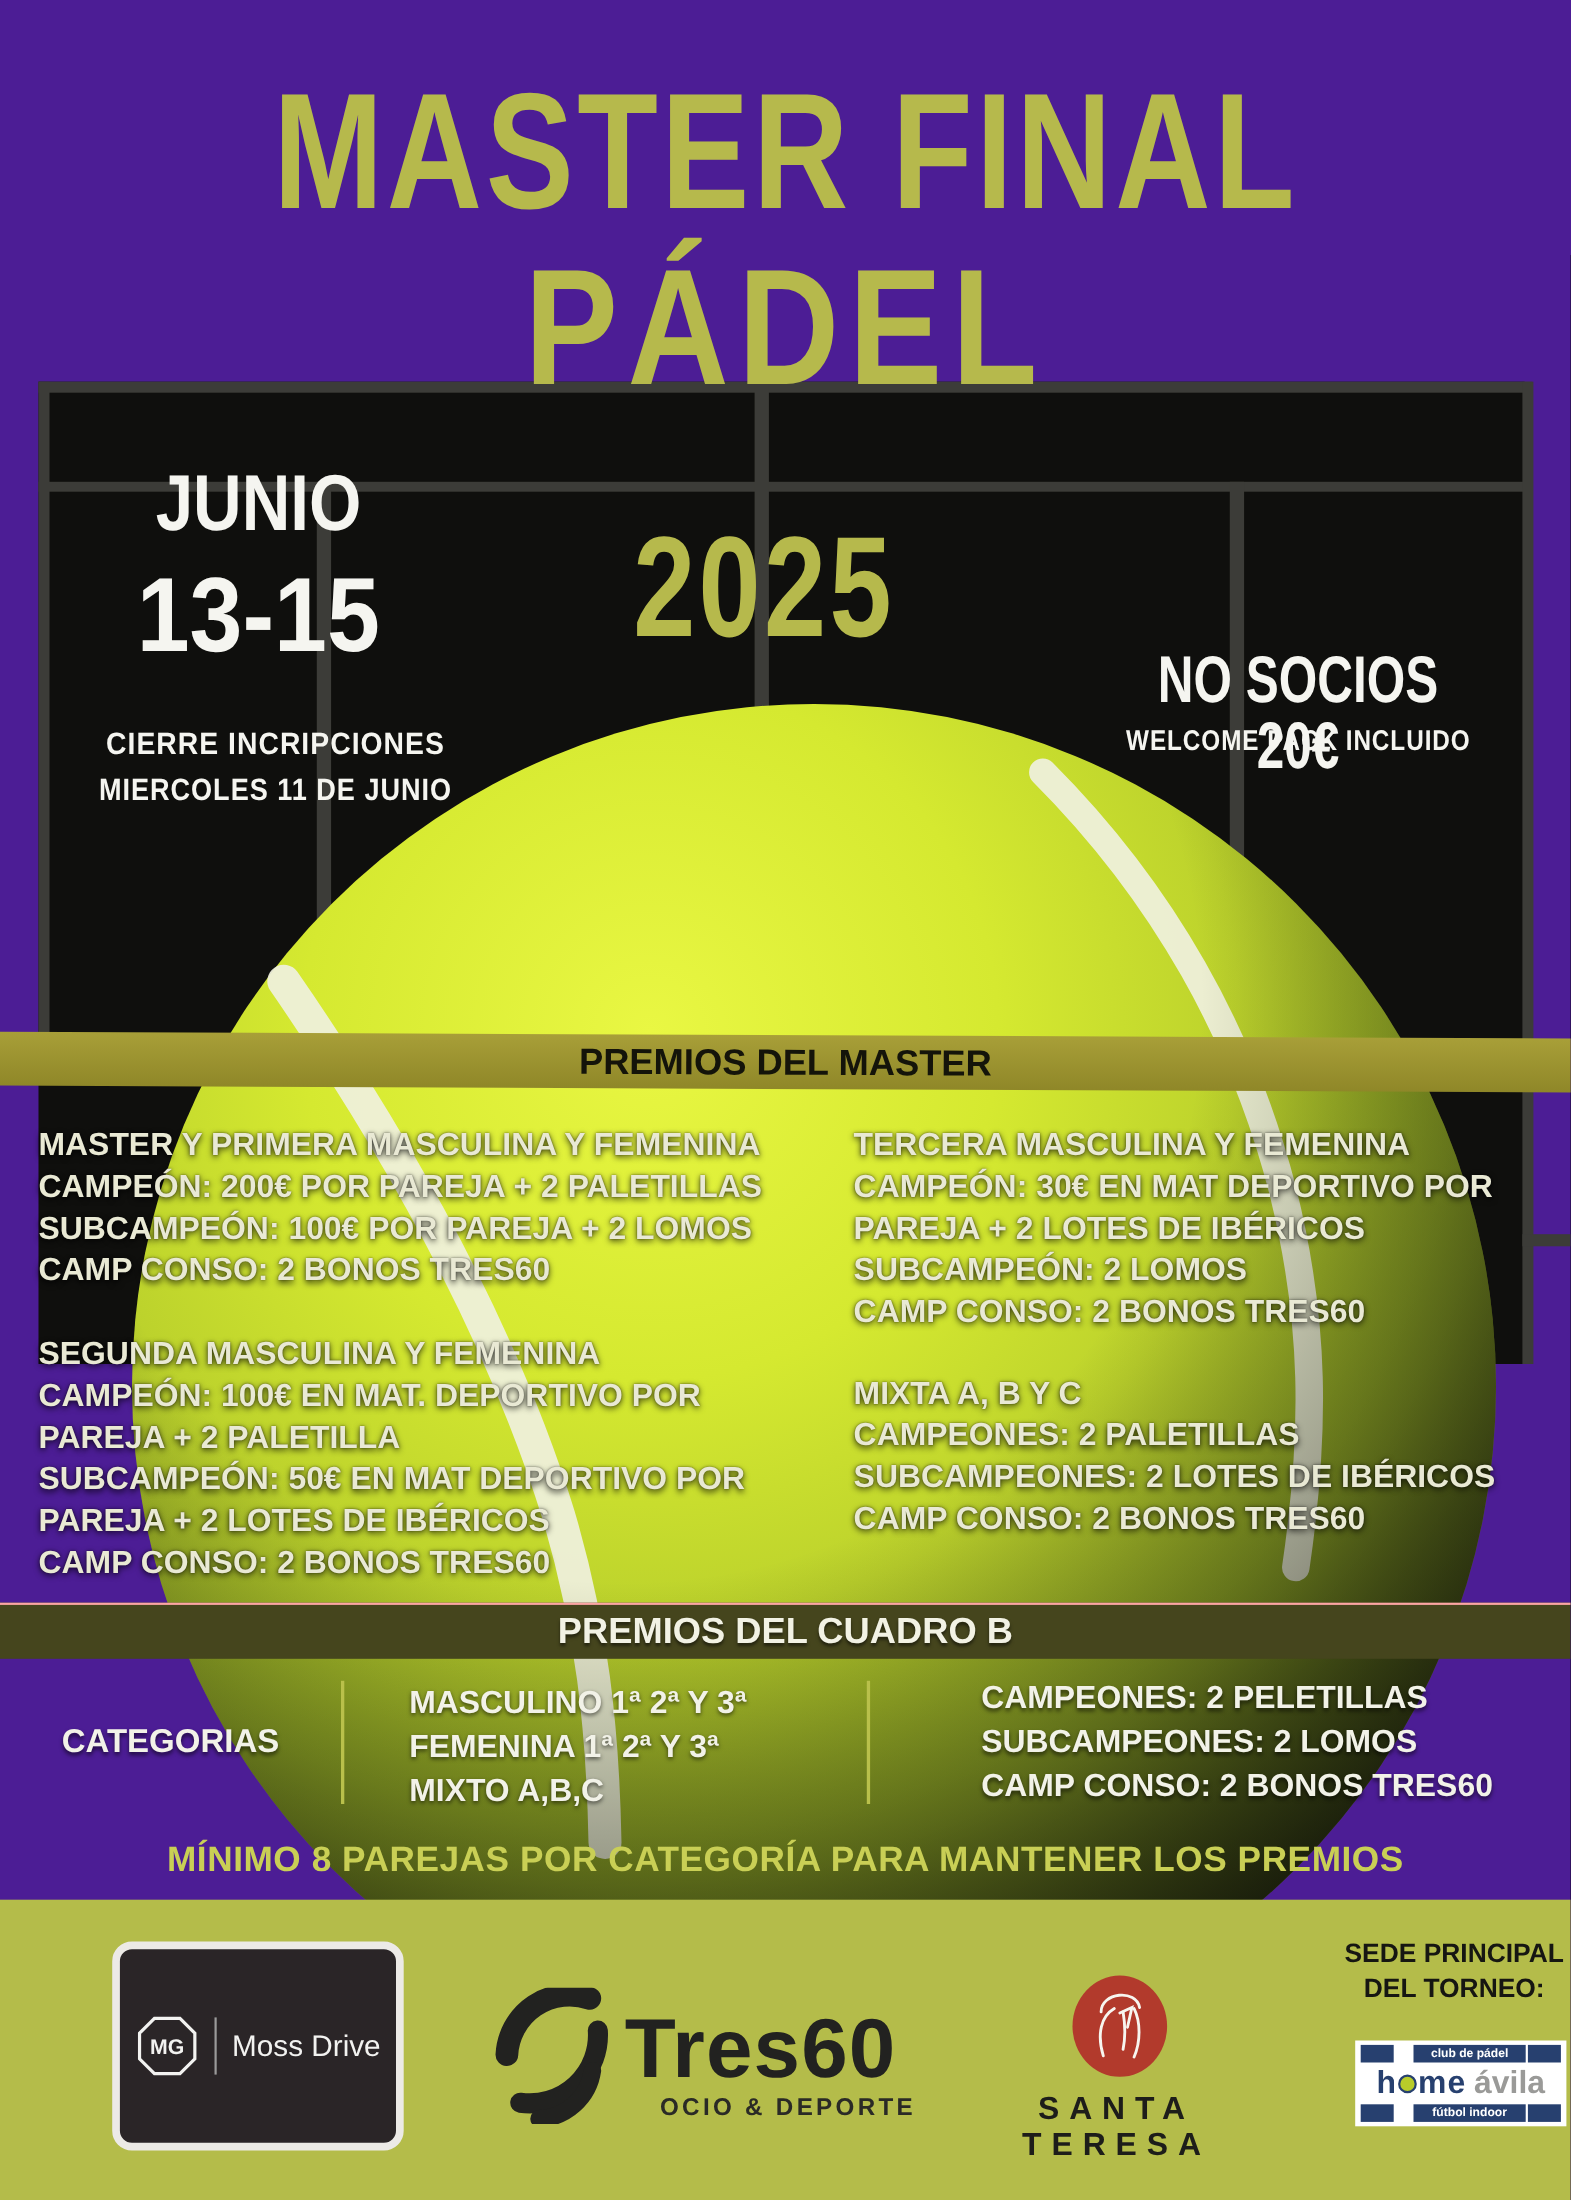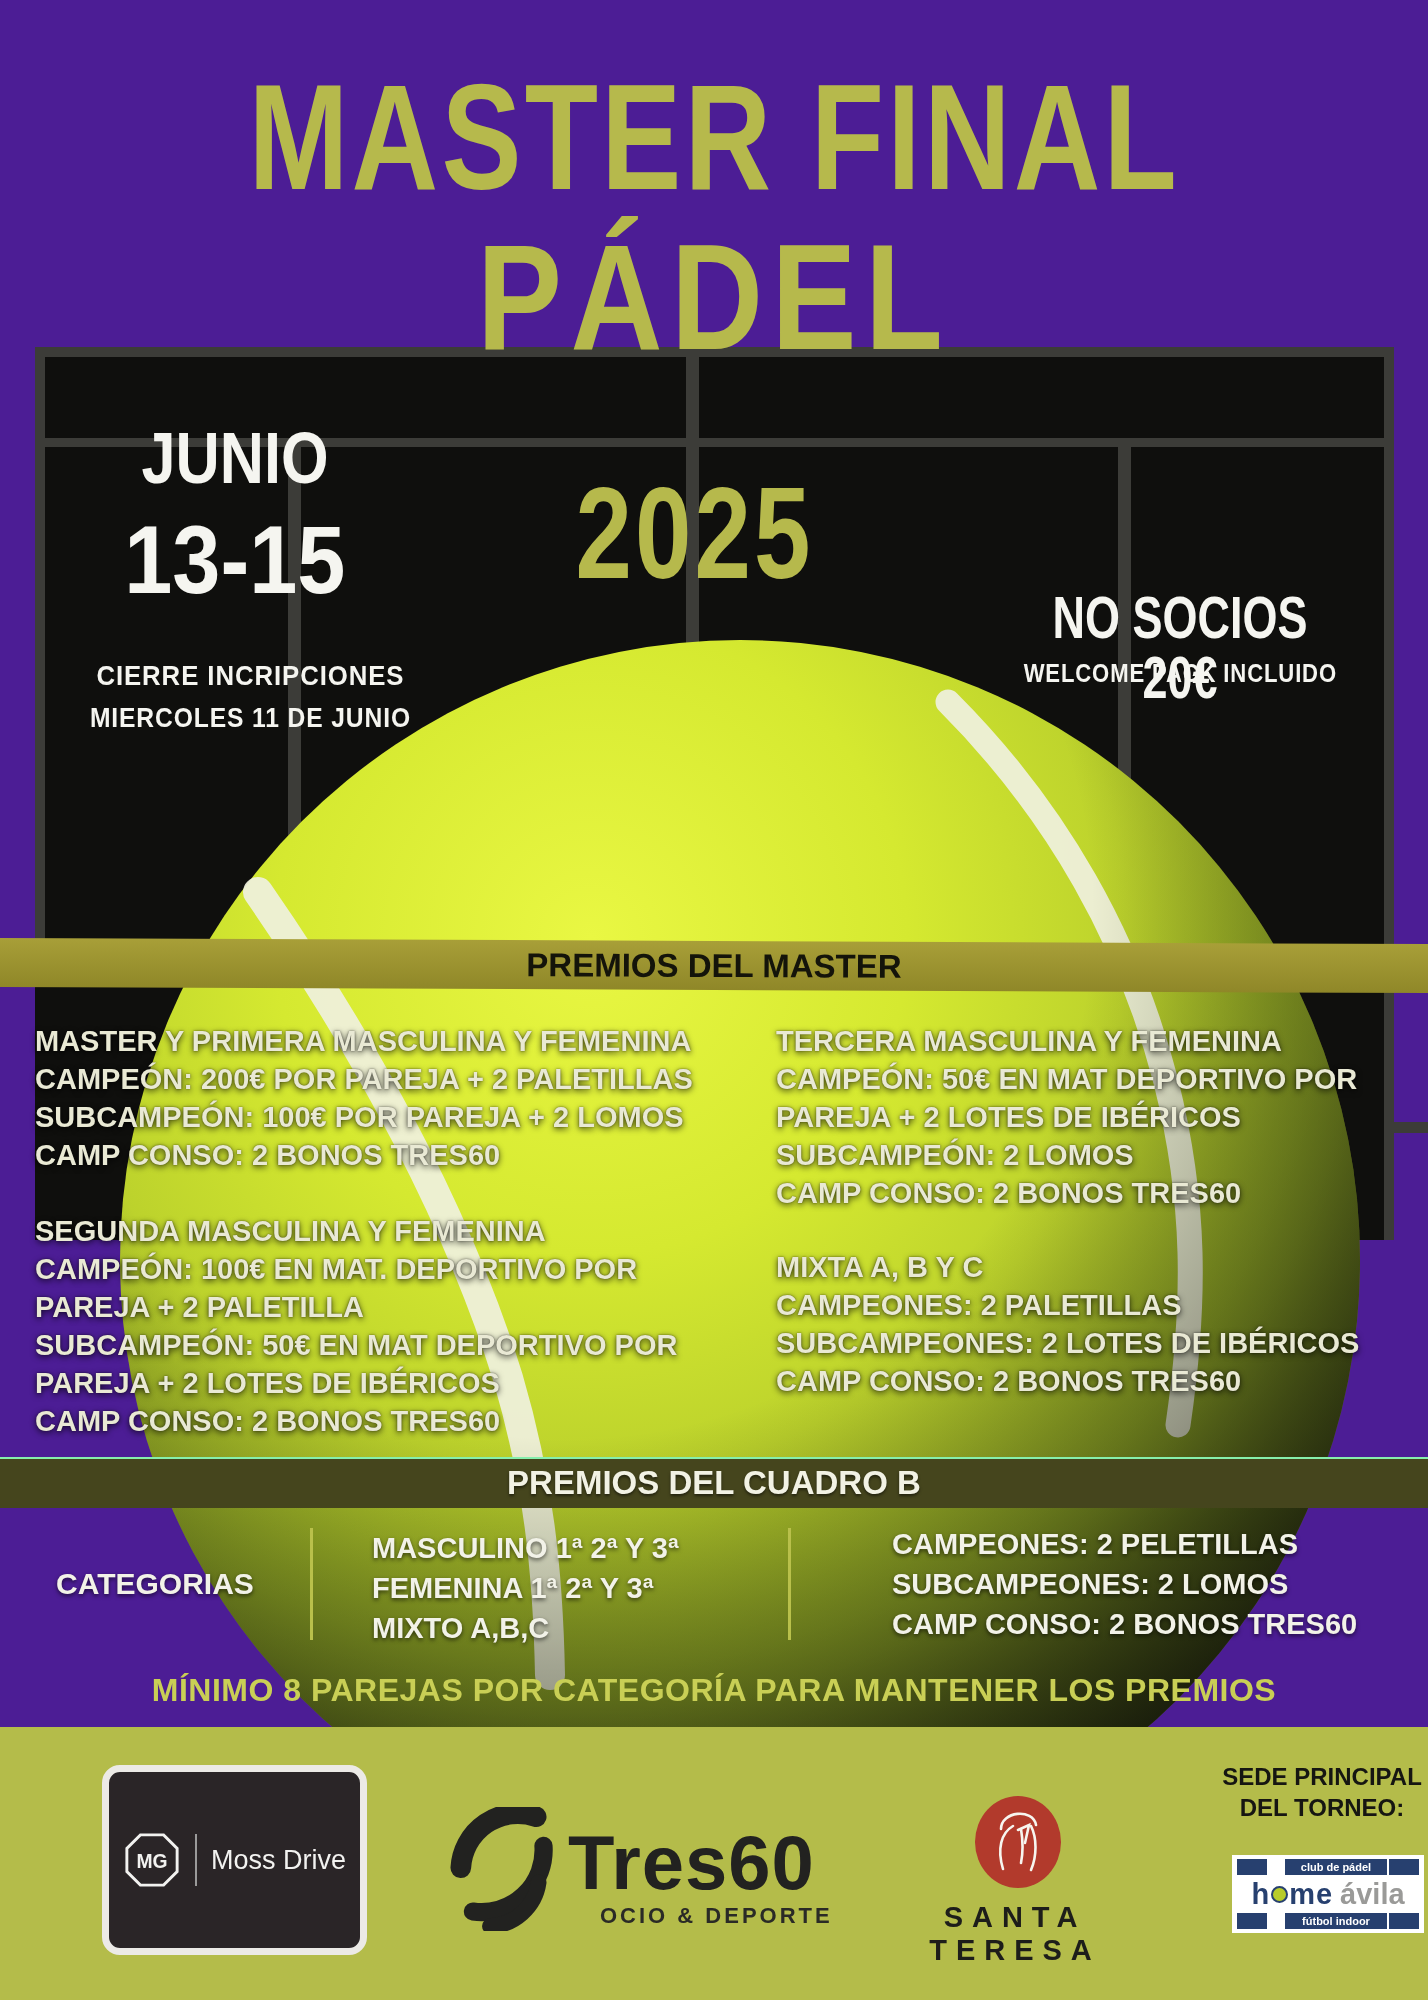--- a/index.html
+++ b/index.html
@@ -154,7 +154,7 @@
   </div>
   <div class="prize-block" style="left:776px;top:1022px;">
     <div>TERCERA MASCULINA Y FEMENINA</div>
-    <div>CAMPEÓN: 50€ EN MAT DEPORTIVO POR</div>
+    <div>CAMPEÓN: 30€ EN MAT DEPORTIVO POR</div>
     <div>PAREJA + 2 LOTES DE IBÉRICOS</div>
     <div>SUBCAMPEÓN: 2 LOMOS</div>
     <div>CAMP CONSO: 2 BONOS TRES60</div>

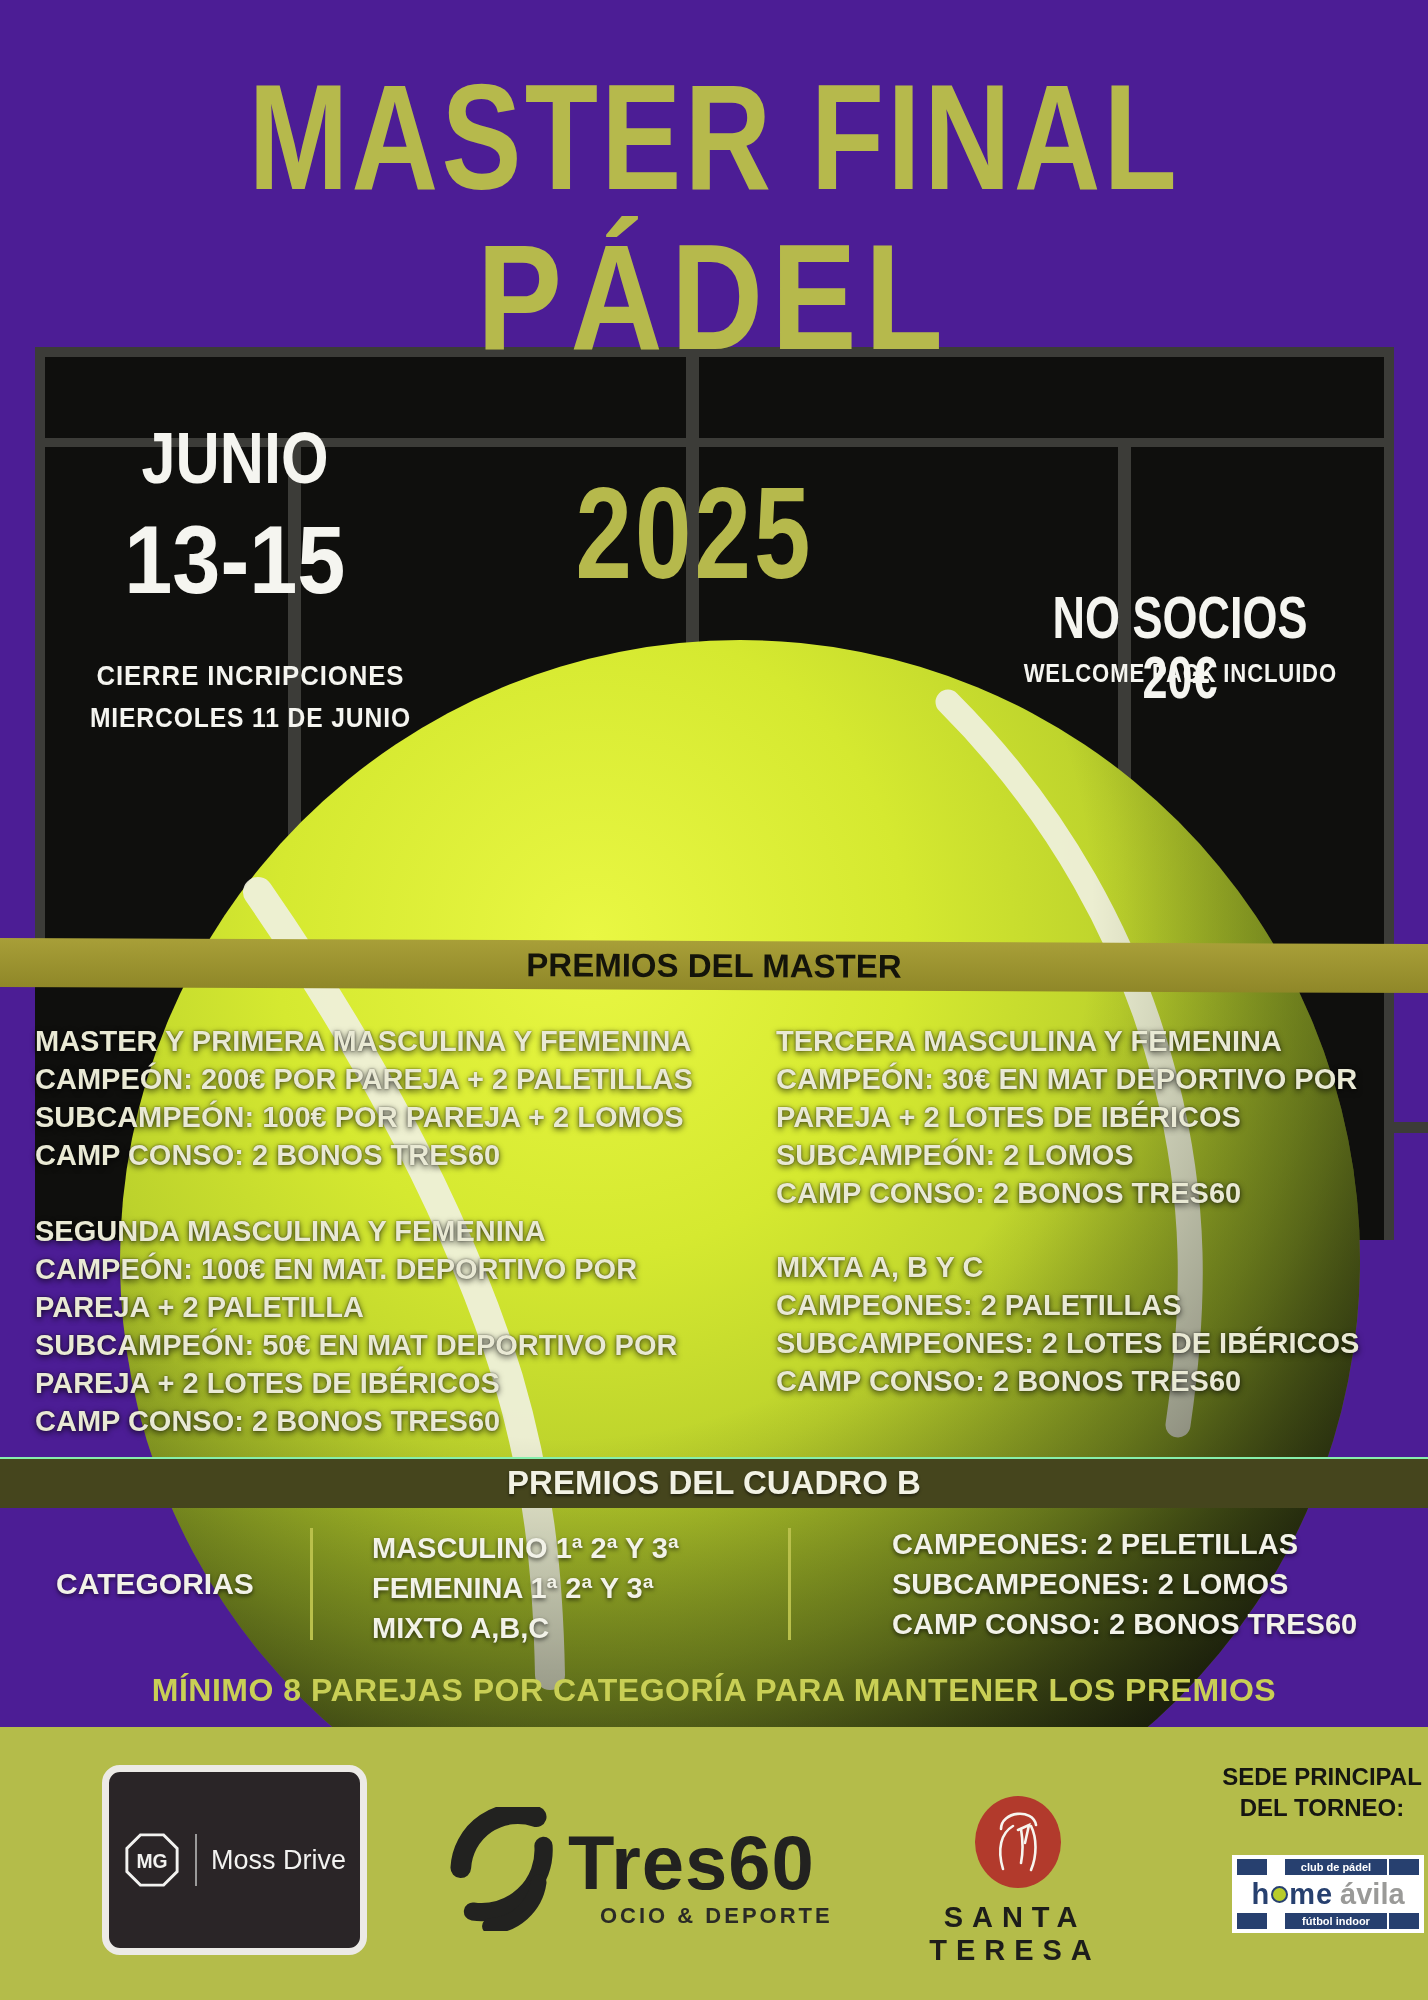--- a/index.html
+++ b/index.html
@@ -38,7 +38,7 @@
   }
   .banner-cuadro{
     position:absolute;left:0;top:1457px;width:1428px;height:49px;
-    background:#45451d;border-top:2px solid #86efac;
+    background:#45451d;border-top:2px solid #fca5a5;
     color:#f2f2e4;font-weight:bold;font-size:33px;line-height:47px;text-align:center;
     text-shadow:0 2px 3px rgba(0,0,0,.5);
   }

